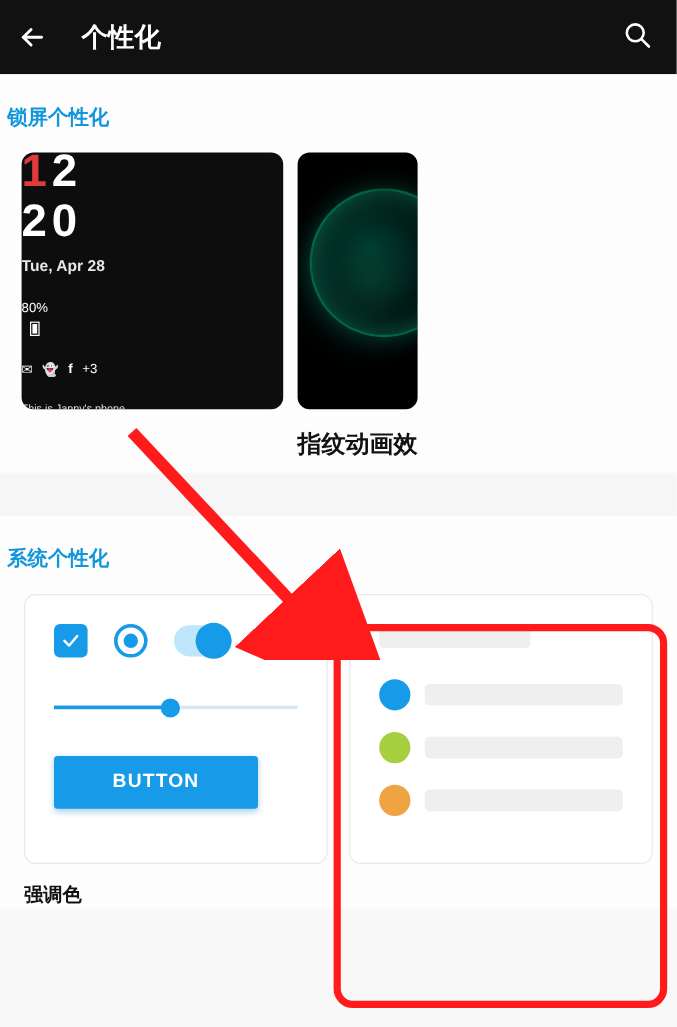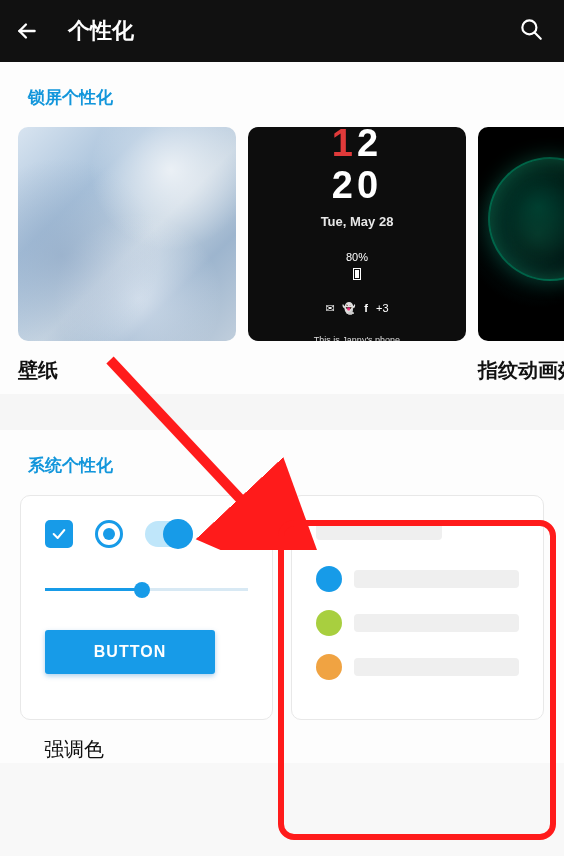--- a/index.html
+++ b/index.html
@@ -46,7 +46,7 @@
     color: #1296db;
     font-size: 17px;
     font-weight: 600;
-    padding: 24px 20px 18px 28px;
+    padding: 24px 20px 18px 6px;
     background: #fdfdfd;
   }
   .card-row {

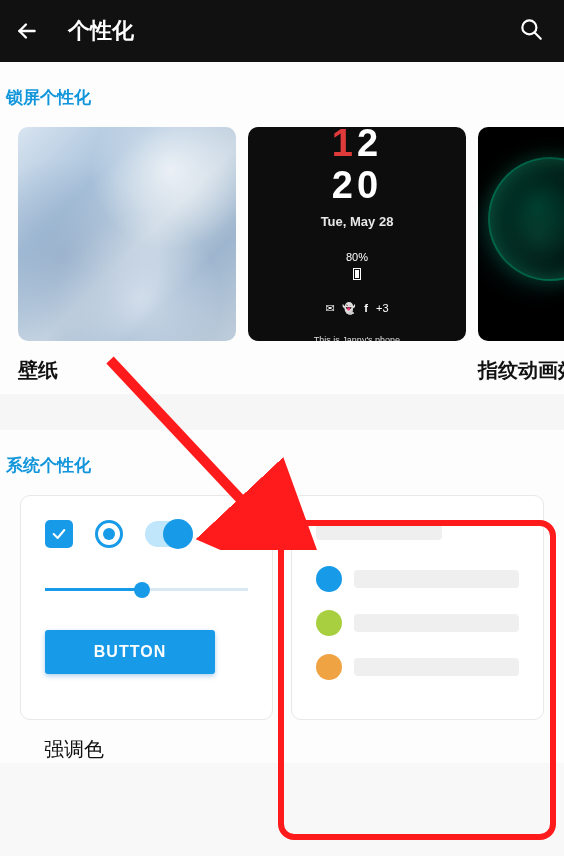--- a/index.html
+++ b/index.html
@@ -85,7 +85,7 @@
     color: #fff;
     display: flex;
     flex-direction: column;
-    align-items: center;
+    align-items: flex-start;
     justify-content: center;
     gap: 4px;
     font-weight: 500;

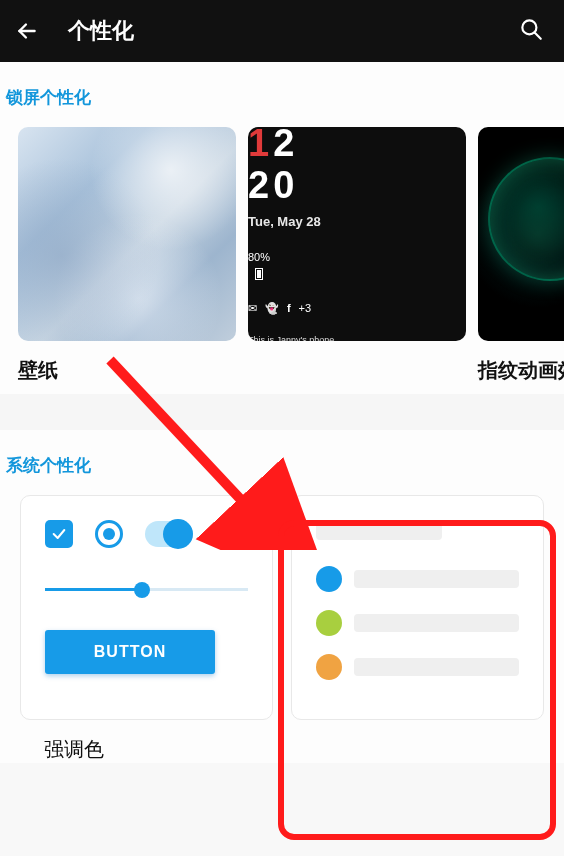--- a/index.html
+++ b/index.html
@@ -291,7 +291,7 @@
       <div class="card-preview clock-preview">
         <div class="clock-top"><span class="red">1</span><span style="color:#fff">2</span></div>
         <div class="clock-bot">20</div>
-        <div class="clock-date">Tue, May 28</div>
+        <div class="clock-date">Tue, Apr 28</div>
         <div class="clock-batt">
           <span>80%</span>
           <span class="bar"></span>

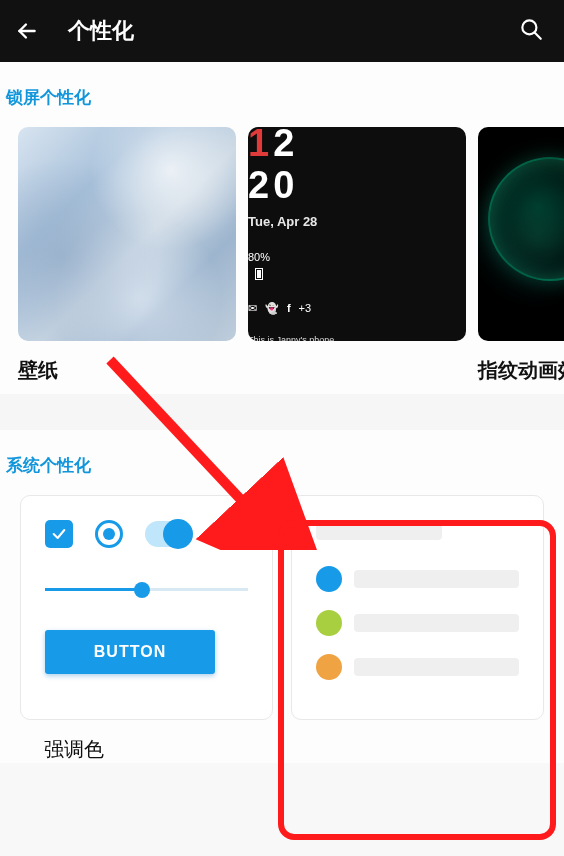--- a/index.html
+++ b/index.html
@@ -282,10 +282,6 @@
 
   <div class="card-row">
 
-    <div class="card">
-      <div class="card-preview wallpaper-preview"></div>
-      <div class="card-label">壁纸</div>
-    </div>
 
     <div class="card">
       <div class="card-preview clock-preview">

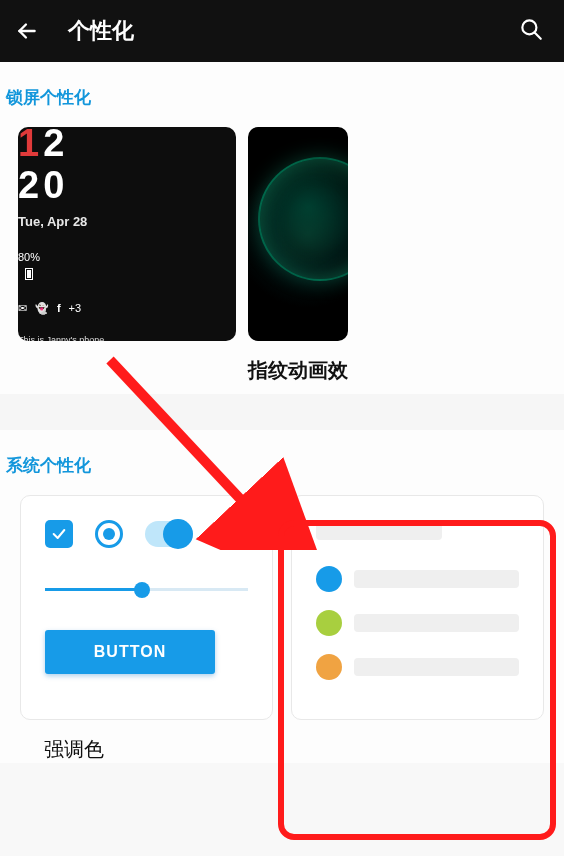--- a/index.html
+++ b/index.html
@@ -152,11 +152,10 @@
     padding: 24px 24px;
   }
   .sys-label {
-    font-size: 20px;
-    font-weight: 400;
+    font-size: 16px;
+    font-weight: 700;
     color: #111;
     margin-top: 16px;
-    margin-left: 24px;
   }
   .control-row1 {
     display: flex;

